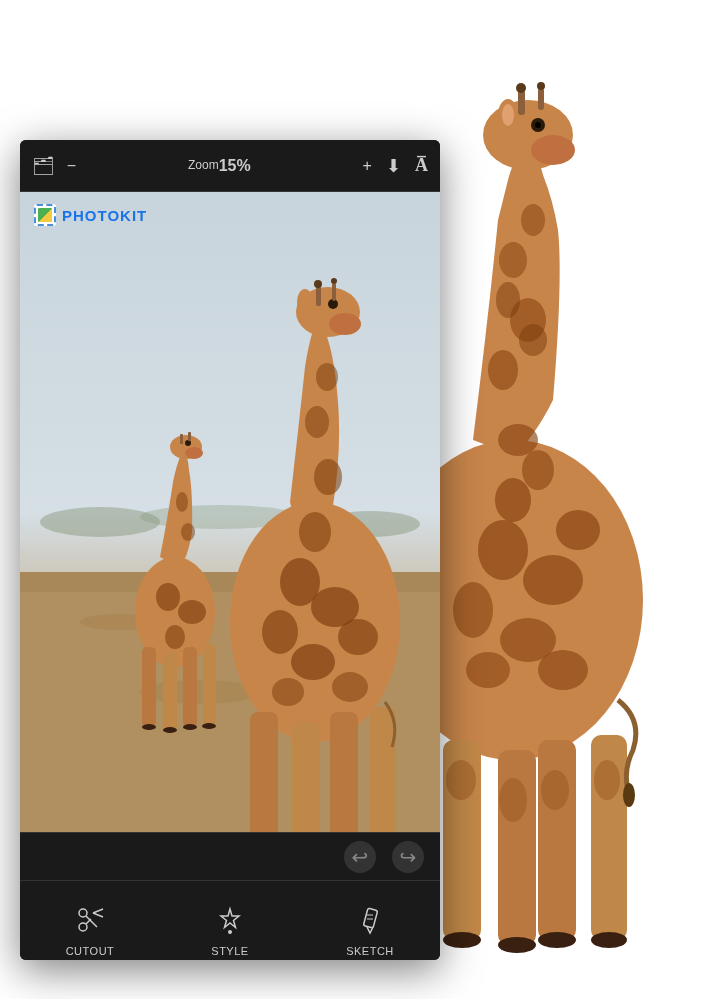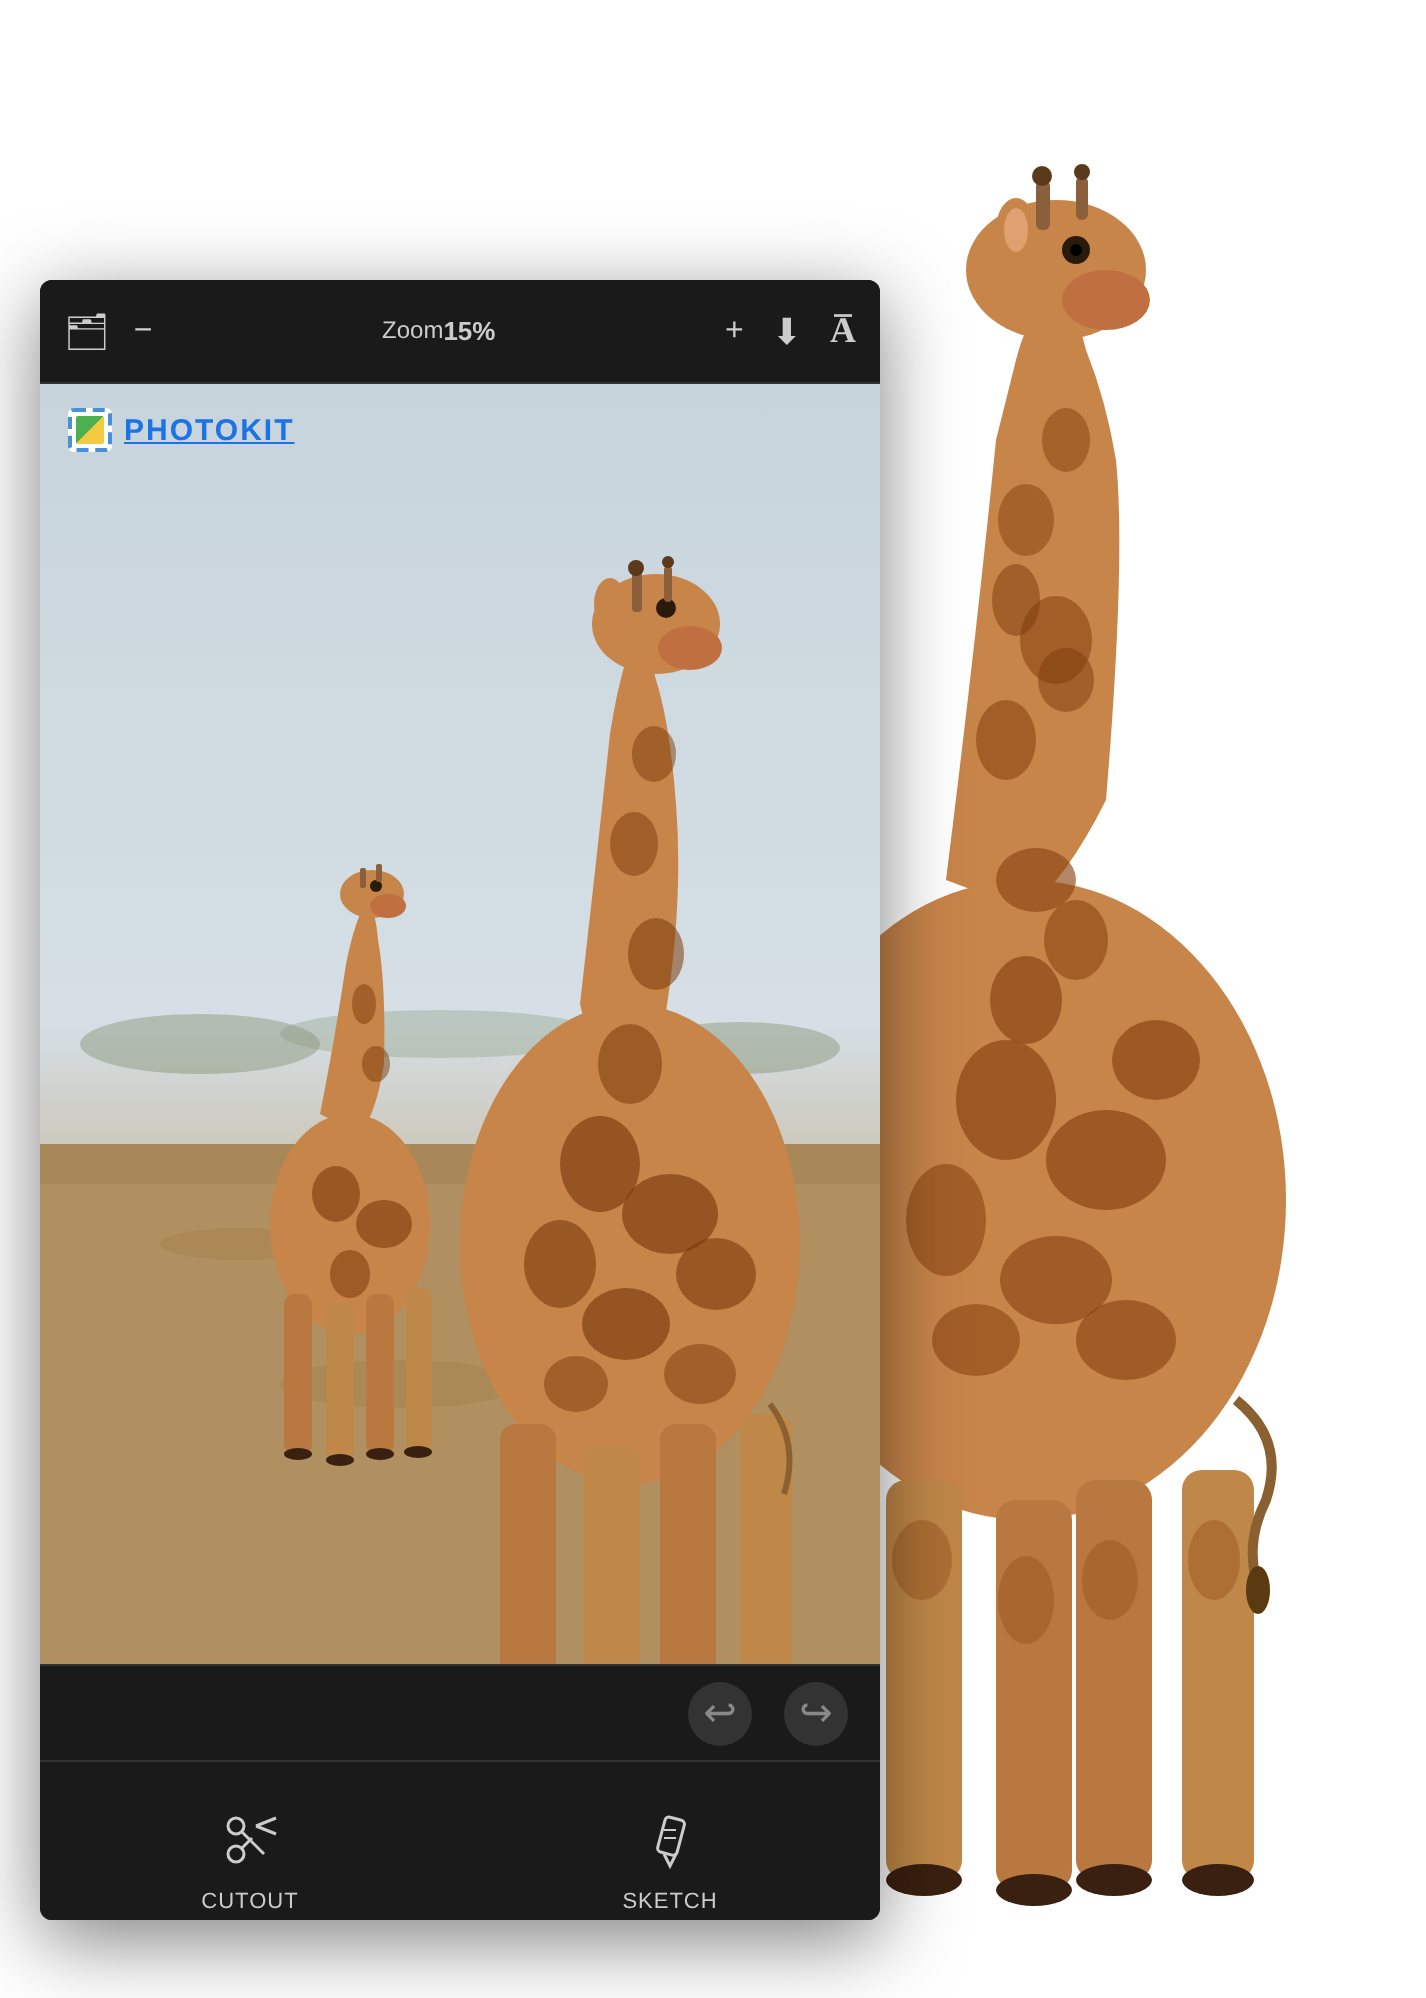--- a/index.html
+++ b/index.html
@@ -56,7 +56,7 @@
 
     .zoom-percent {
       color: #ccc;
-      font-size: 13px;
+      font-size: 16px;
       font-weight: bold;
     }
 

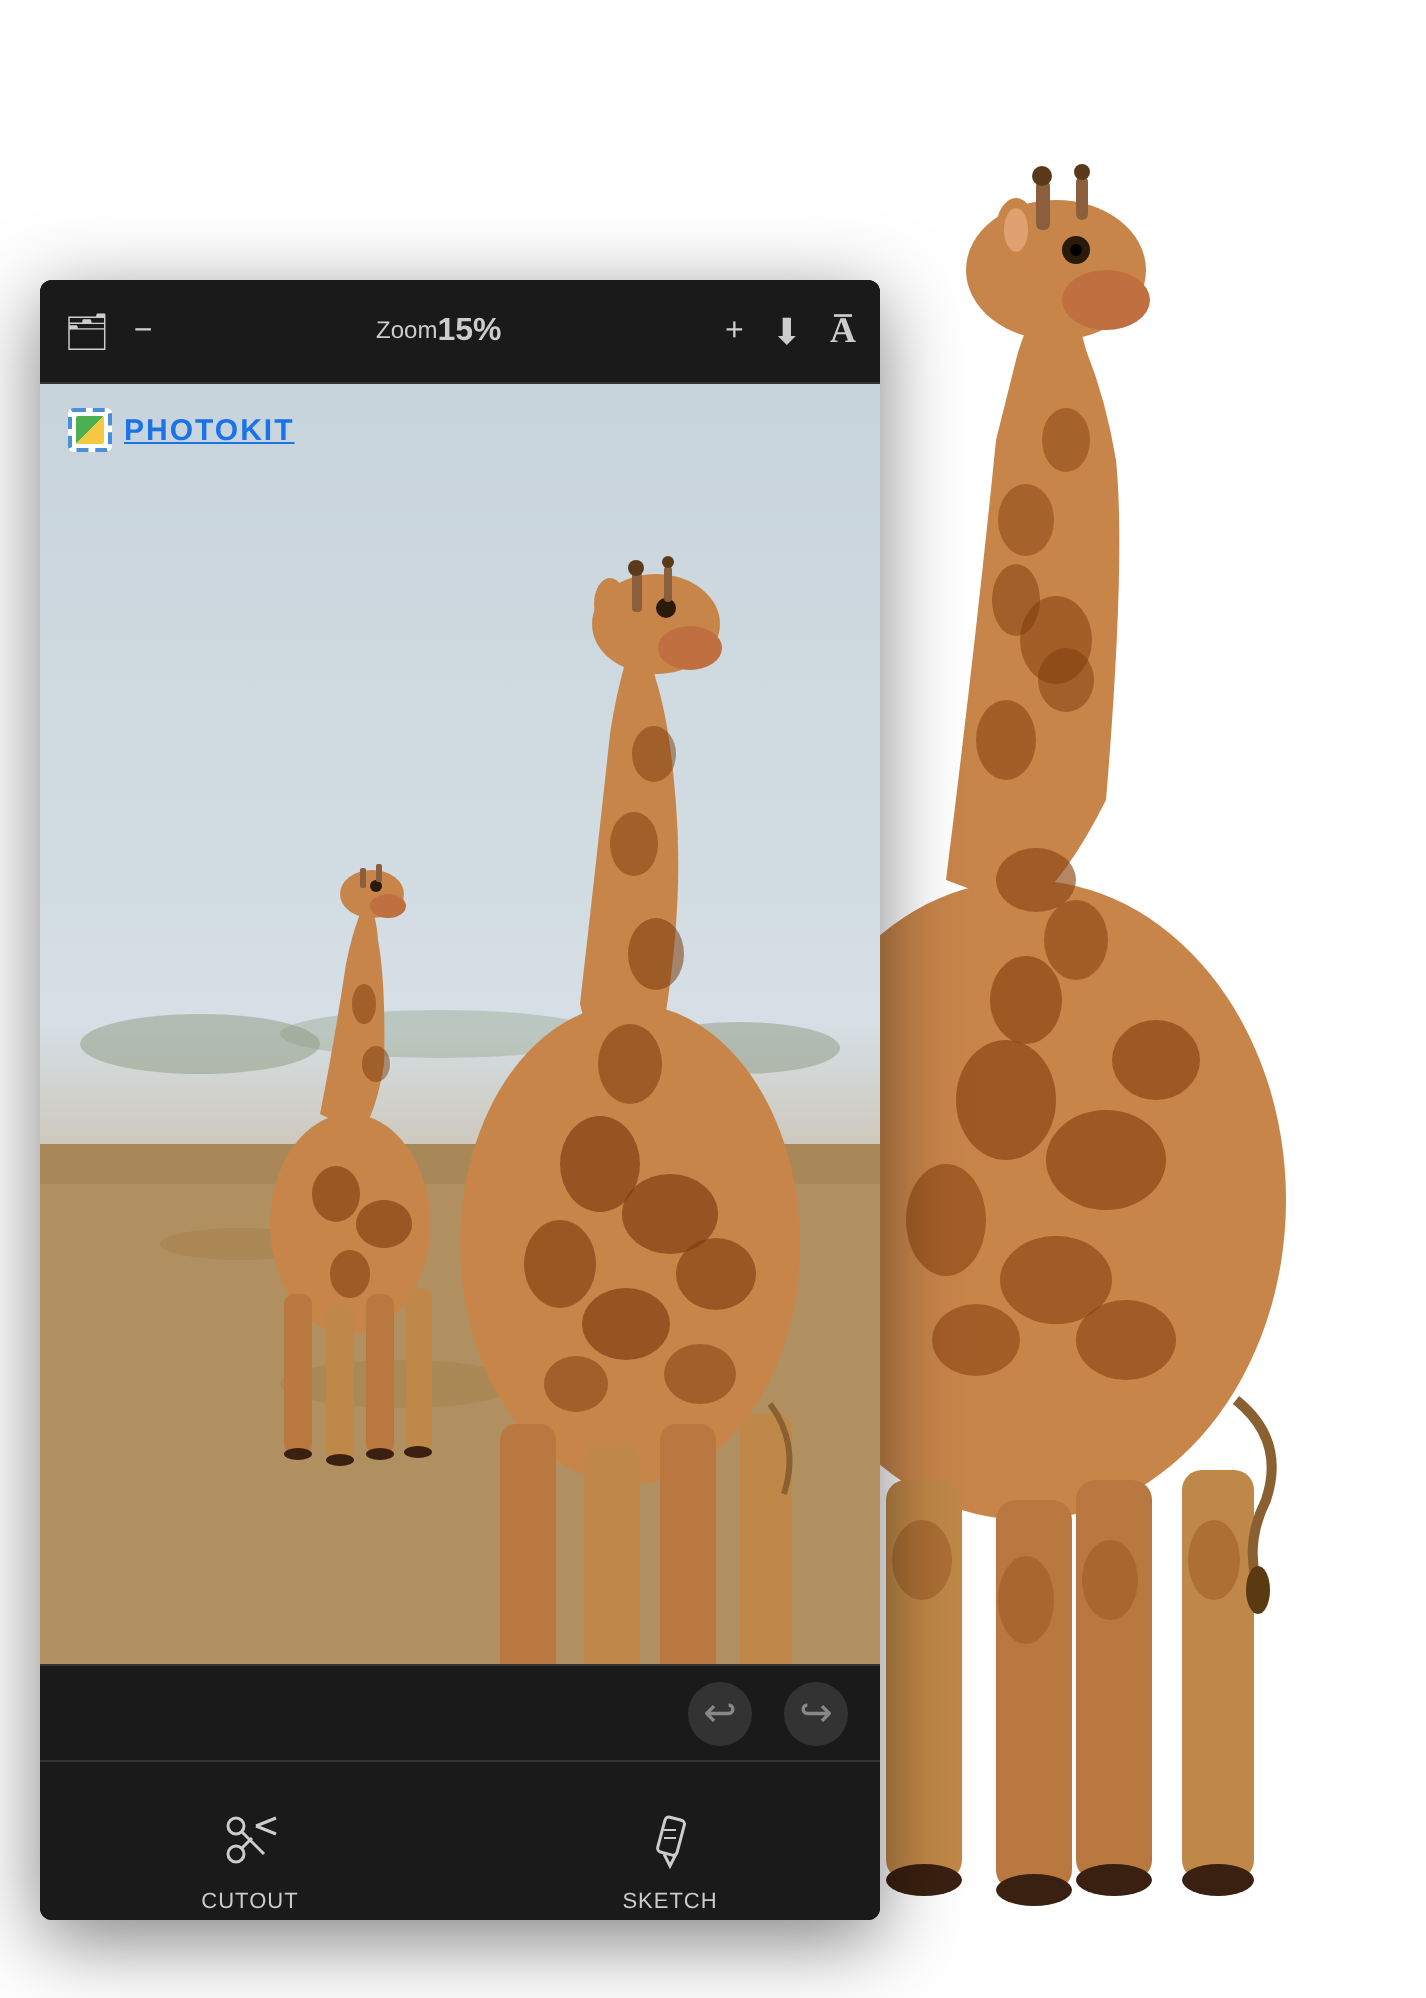--- a/index.html
+++ b/index.html
@@ -114,7 +114,6 @@
       font-weight: 900;
       font-size: 15px;
       letter-spacing: 1px;
-      text-decoration: underline;
     }
 
     

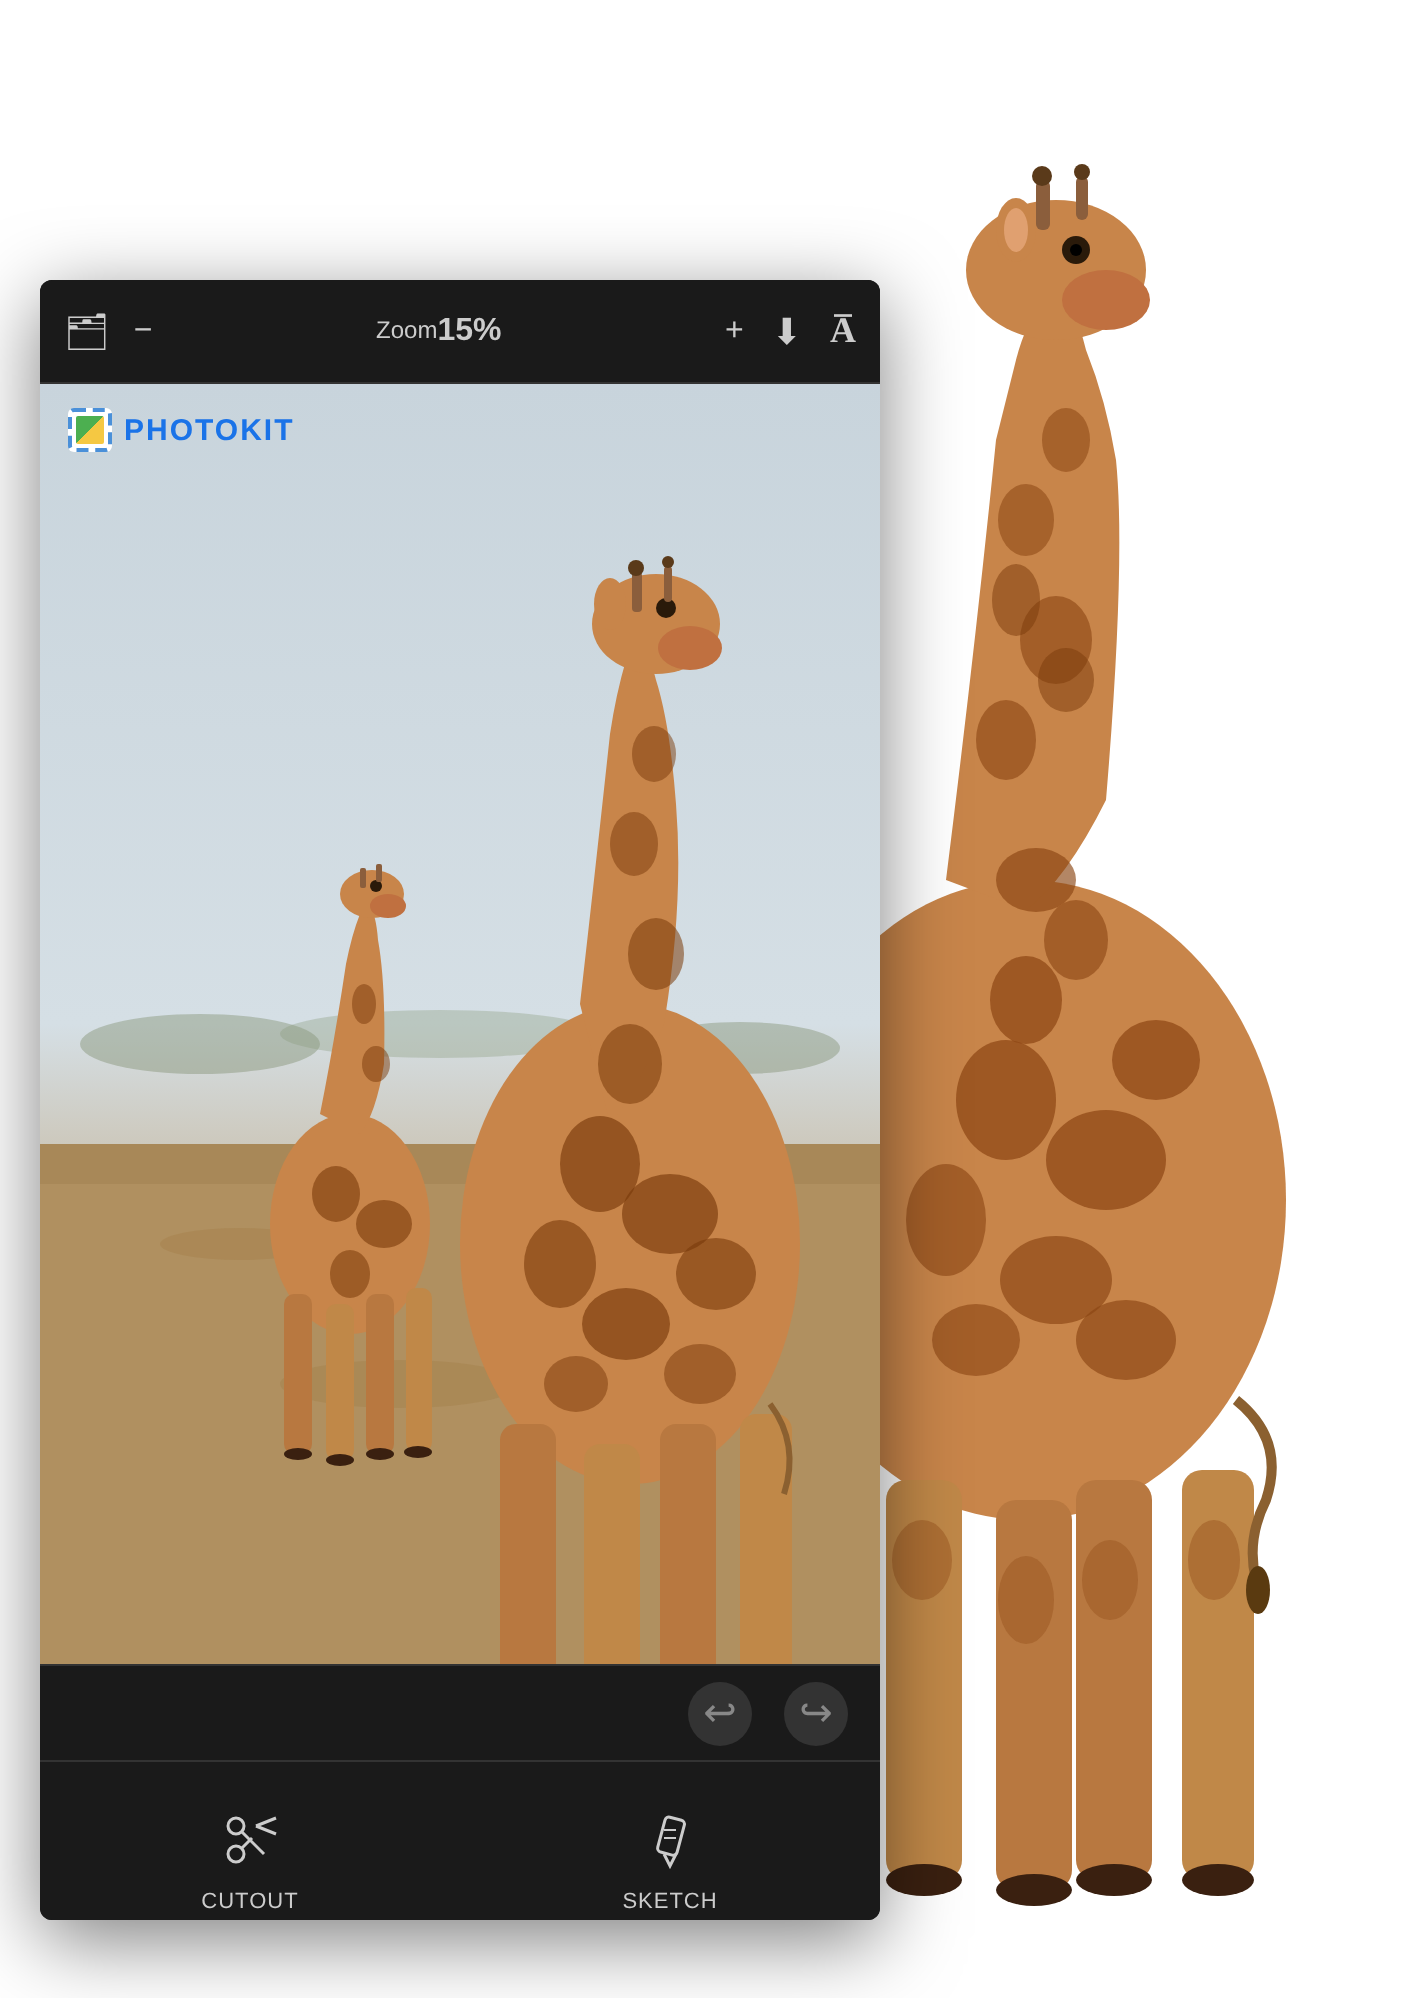--- a/index.html
+++ b/index.html
@@ -405,6 +405,15 @@
     </div>
 
 
+    <div class="tool-item">
+      <span class="tool-icon">
+        <svg width="30" height="30" viewBox="0 0 30 30" fill="none" xmlns="http://www.w3.org/2000/svg">
+          <path d="M15,4 L17,11 L24,11 L18.5,15.5 L20.5,22.5 L15,18 L9.5,22.5 L11.5,15.5 L6,11 L13,11 Z" stroke="#ccc" stroke-width="1.5" fill="none"></path>
+          <circle cx="15" cy="27" r="2" fill="#ccc"></circle>
+        </svg>
+      </span>
+      <span class="tool-label">STYLE</span>
+    </div>
 
     <div class="tool-item">
       <span class="tool-icon">

